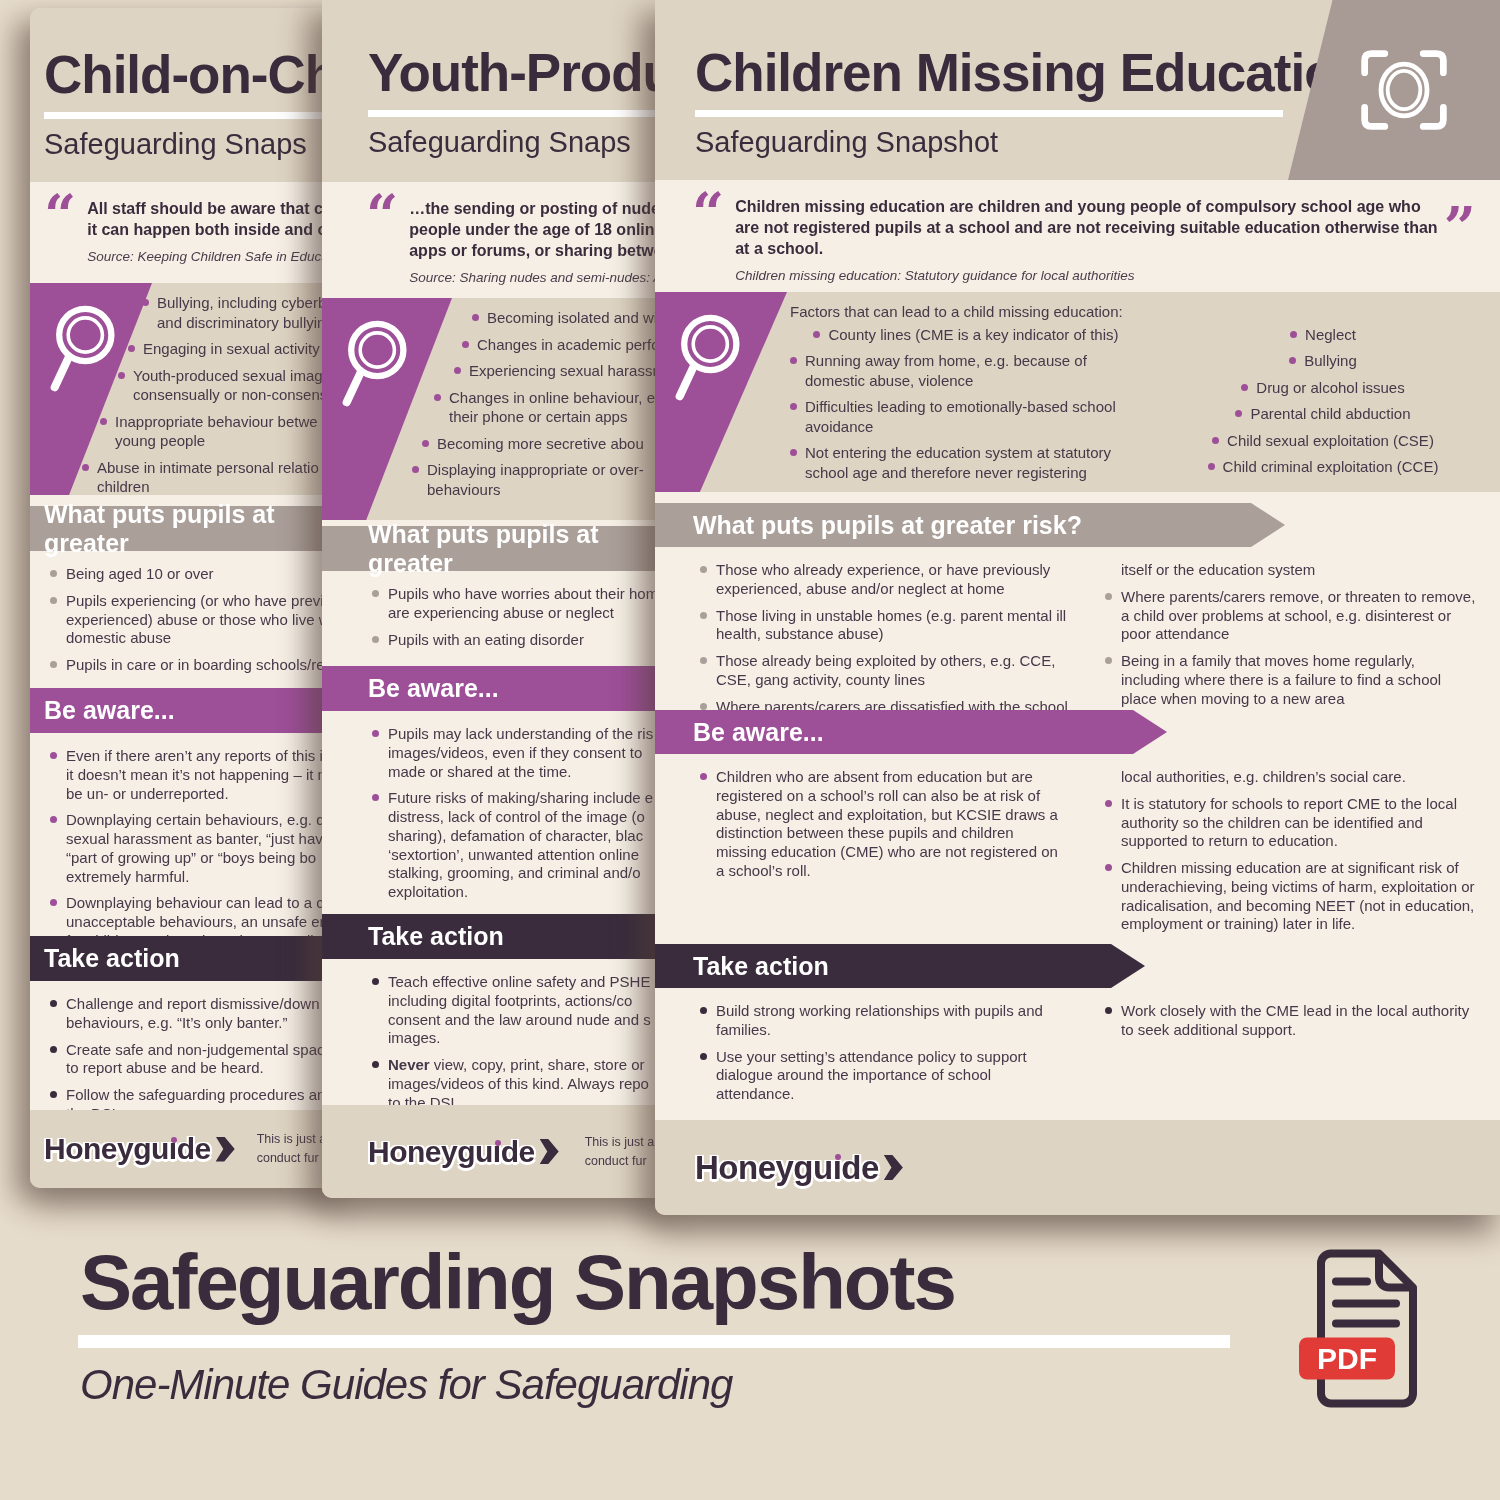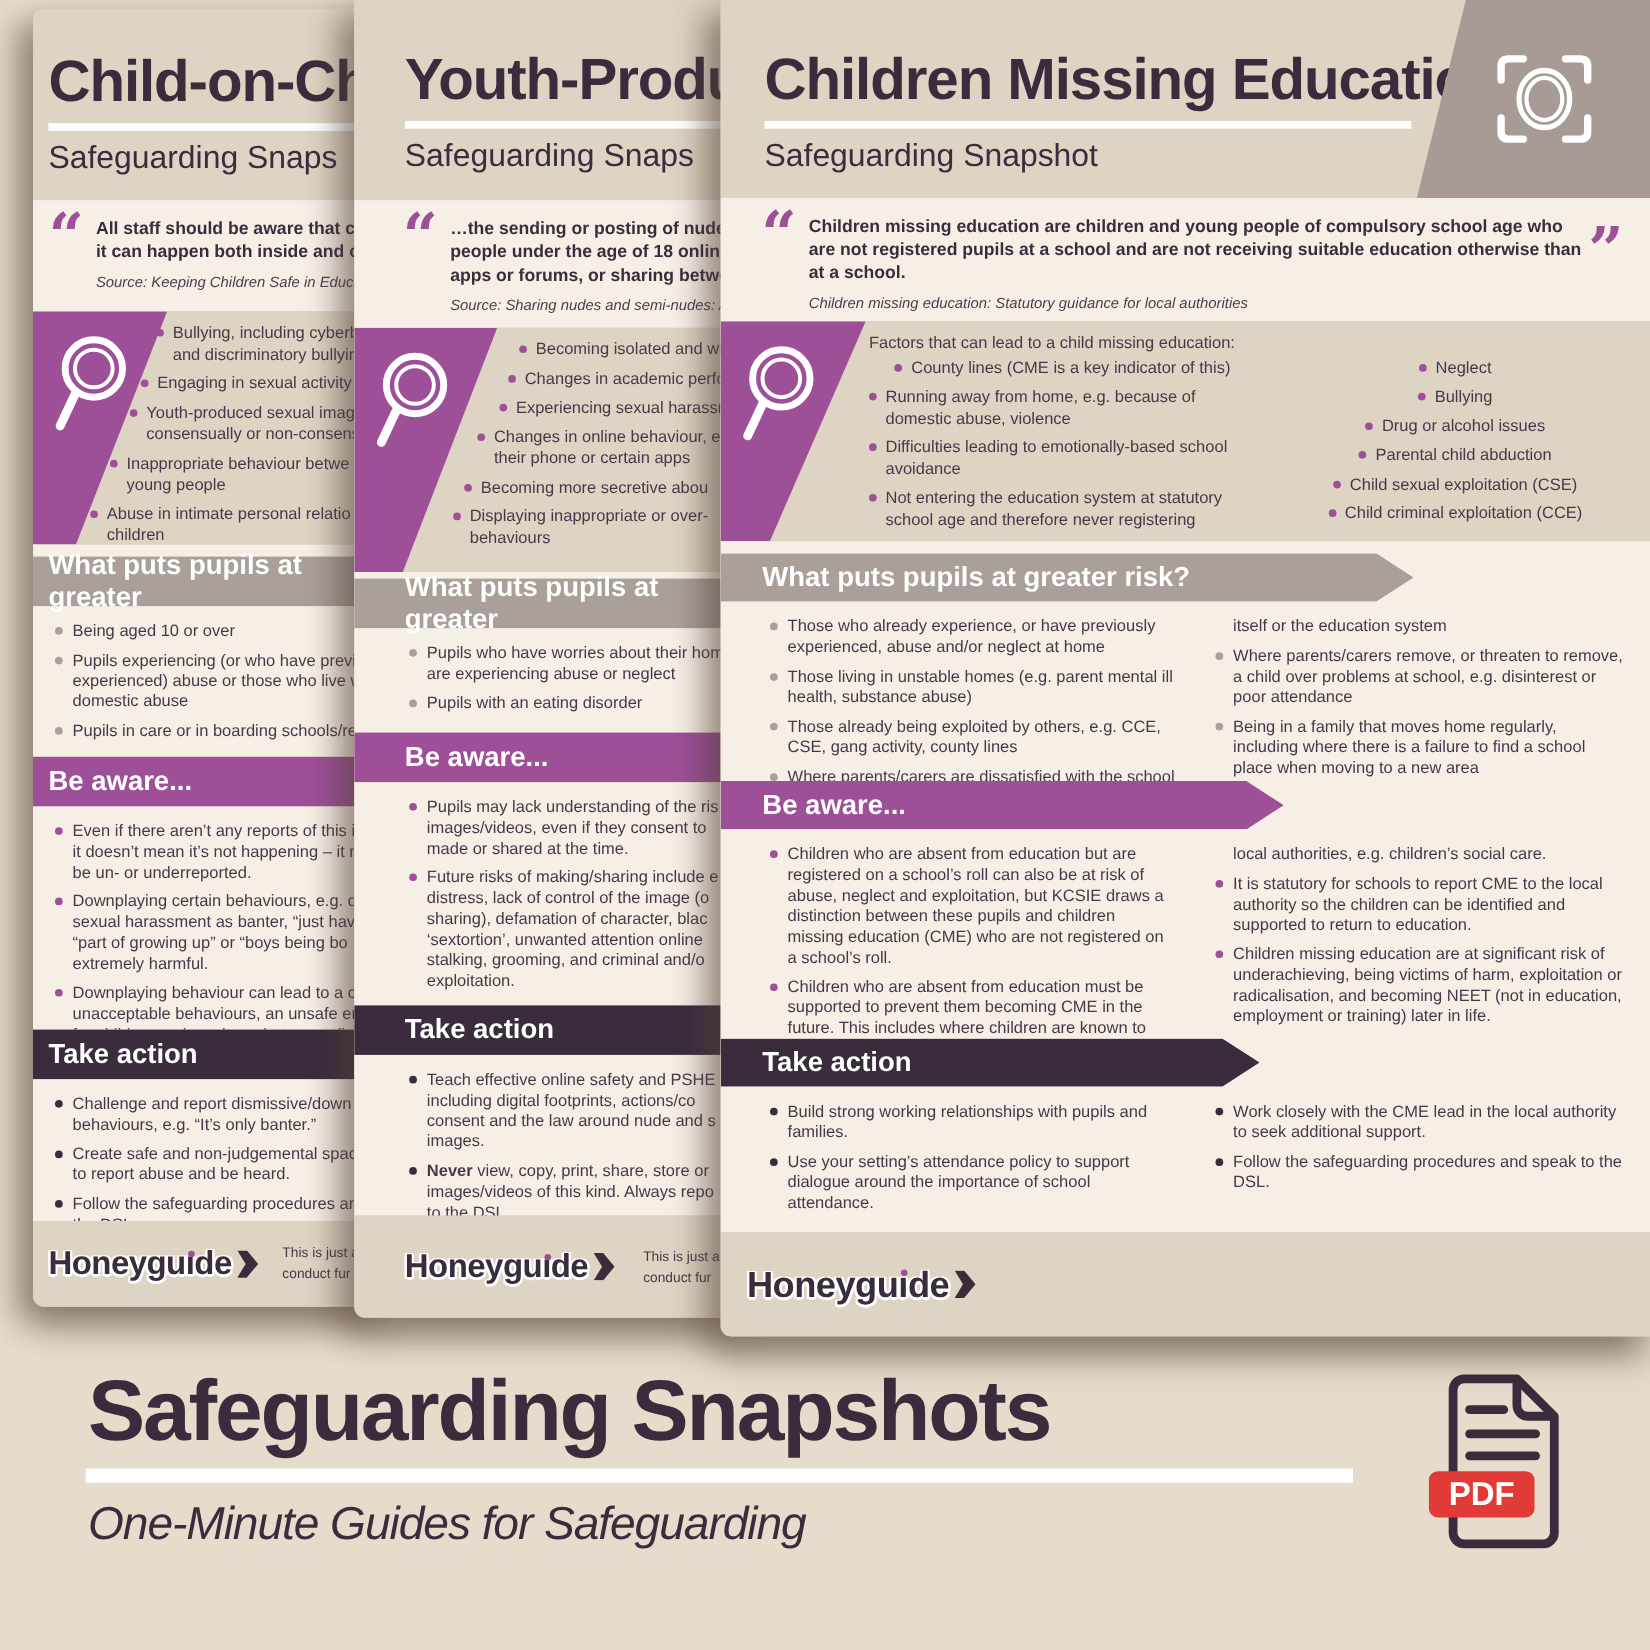--- a/index.html
+++ b/index.html
@@ -529,10 +529,6 @@
                 <span class="dot"></span>
                 <span>Children who are absent from education but are registered on a school’s roll can also be at risk of abuse, neglect and exploitation, but KCSIE draws a distinction between these pupils and children missing education (CME) who are not registered on a school’s roll.</span>
               </div>
-              <div class="bullet-item">
-                <span class="dot"></span>
-                <span>Children who are absent from education must be supported to prevent them becoming CME in the future. This includes where children are known to</span>
-              </div>
             </div>
           <div class="col2">
 

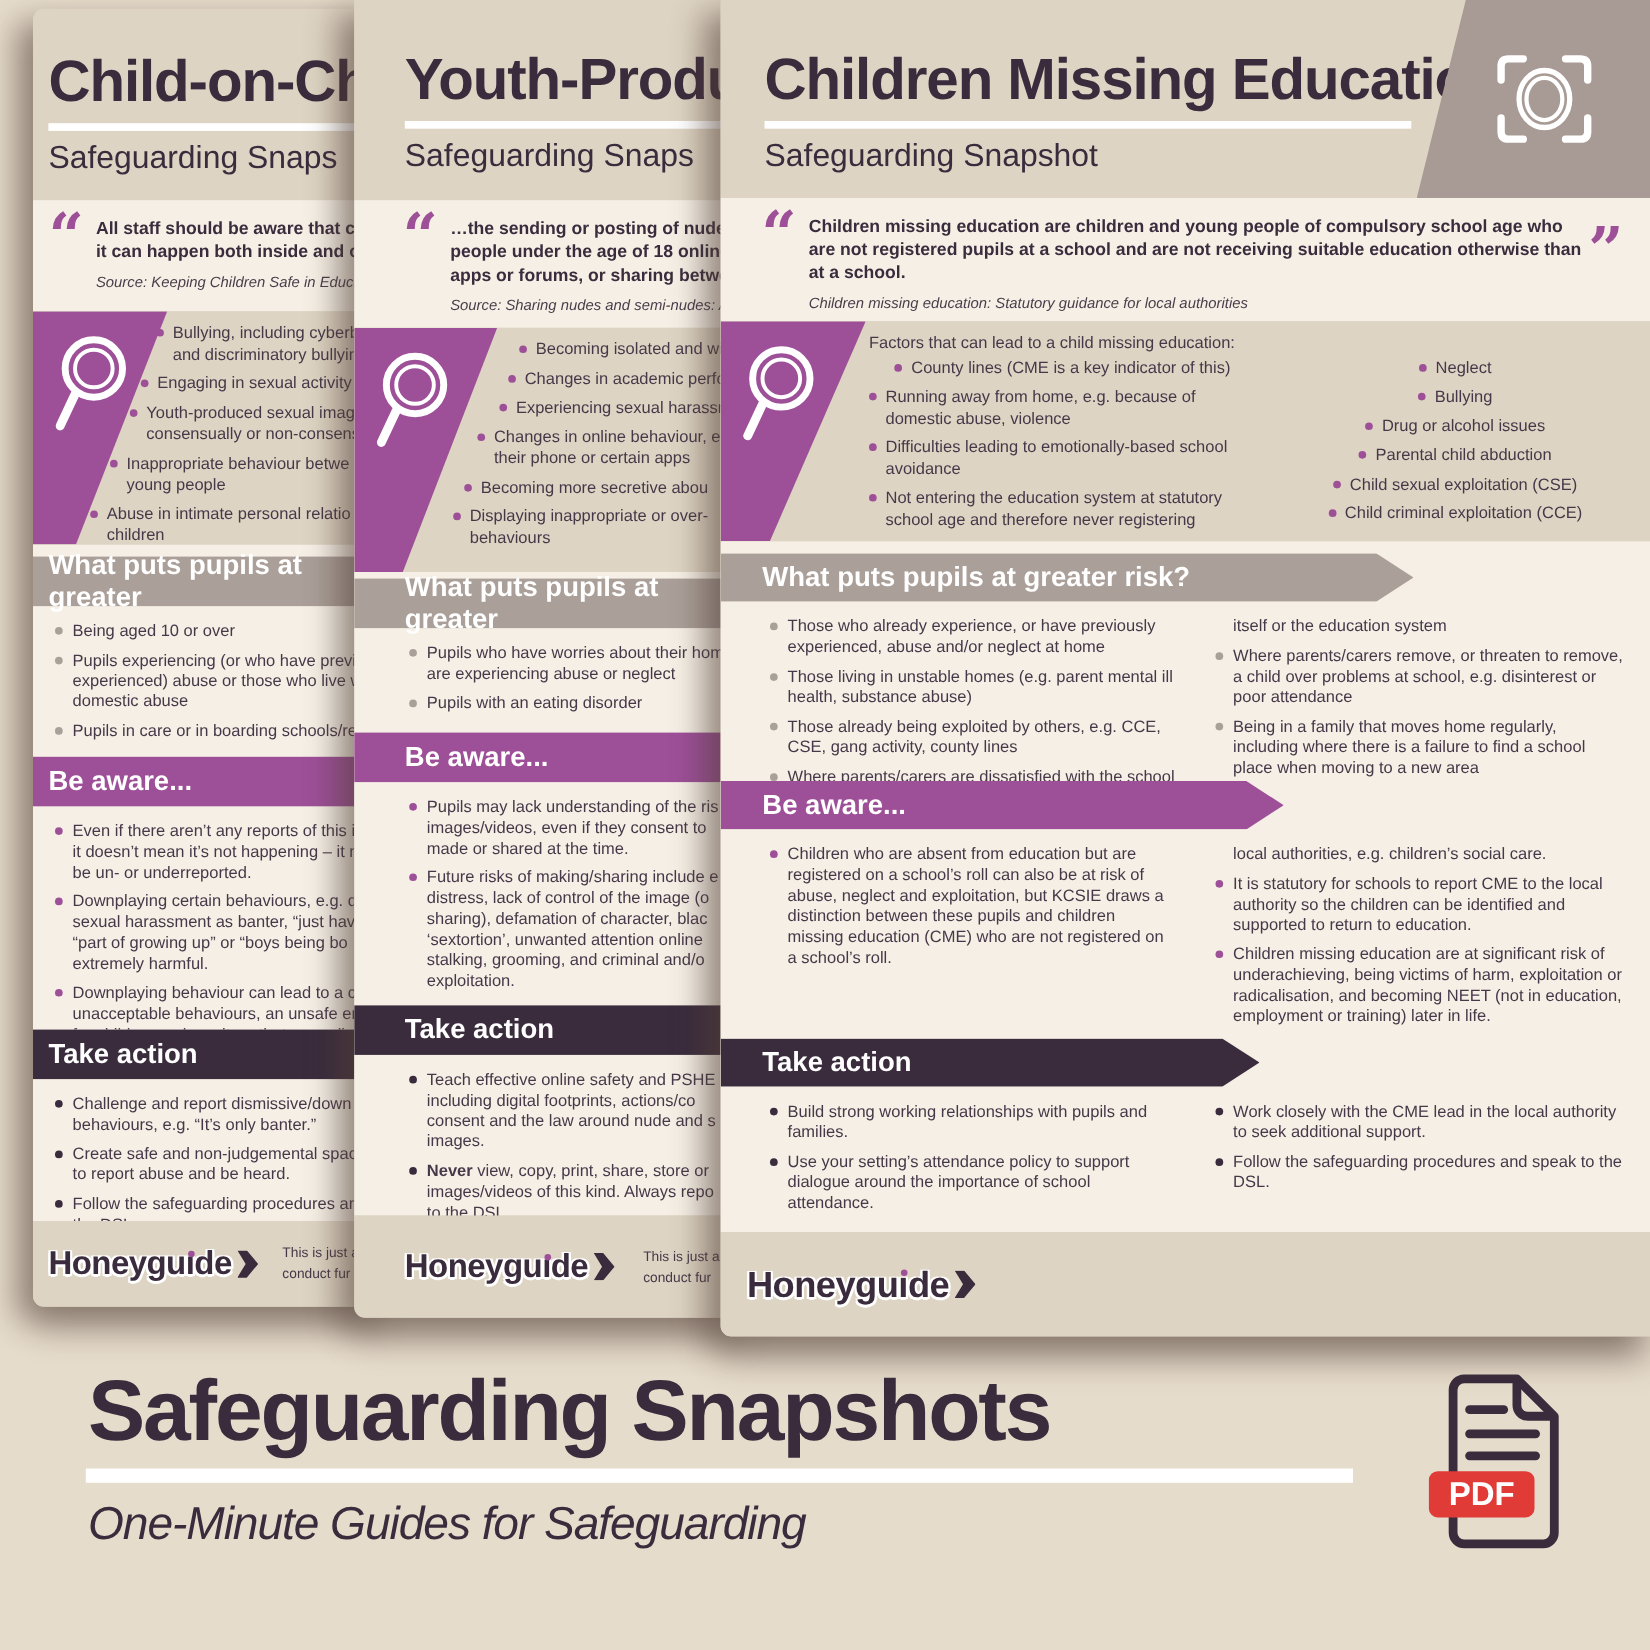--- a/index.html
+++ b/index.html
@@ -569,10 +569,6 @@
                 <span class="dot dot-dark"></span>
                 <span>Work closely with the CME lead in the local authority to seek additional support.</span>
               </div>
-              <div class="bullet-item">
-                <span class="dot dot-dark"></span>
-                <span>Follow the safeguarding procedures and speak to the DSL.</span>
-              </div>
             </div>
         </div>
       </div>

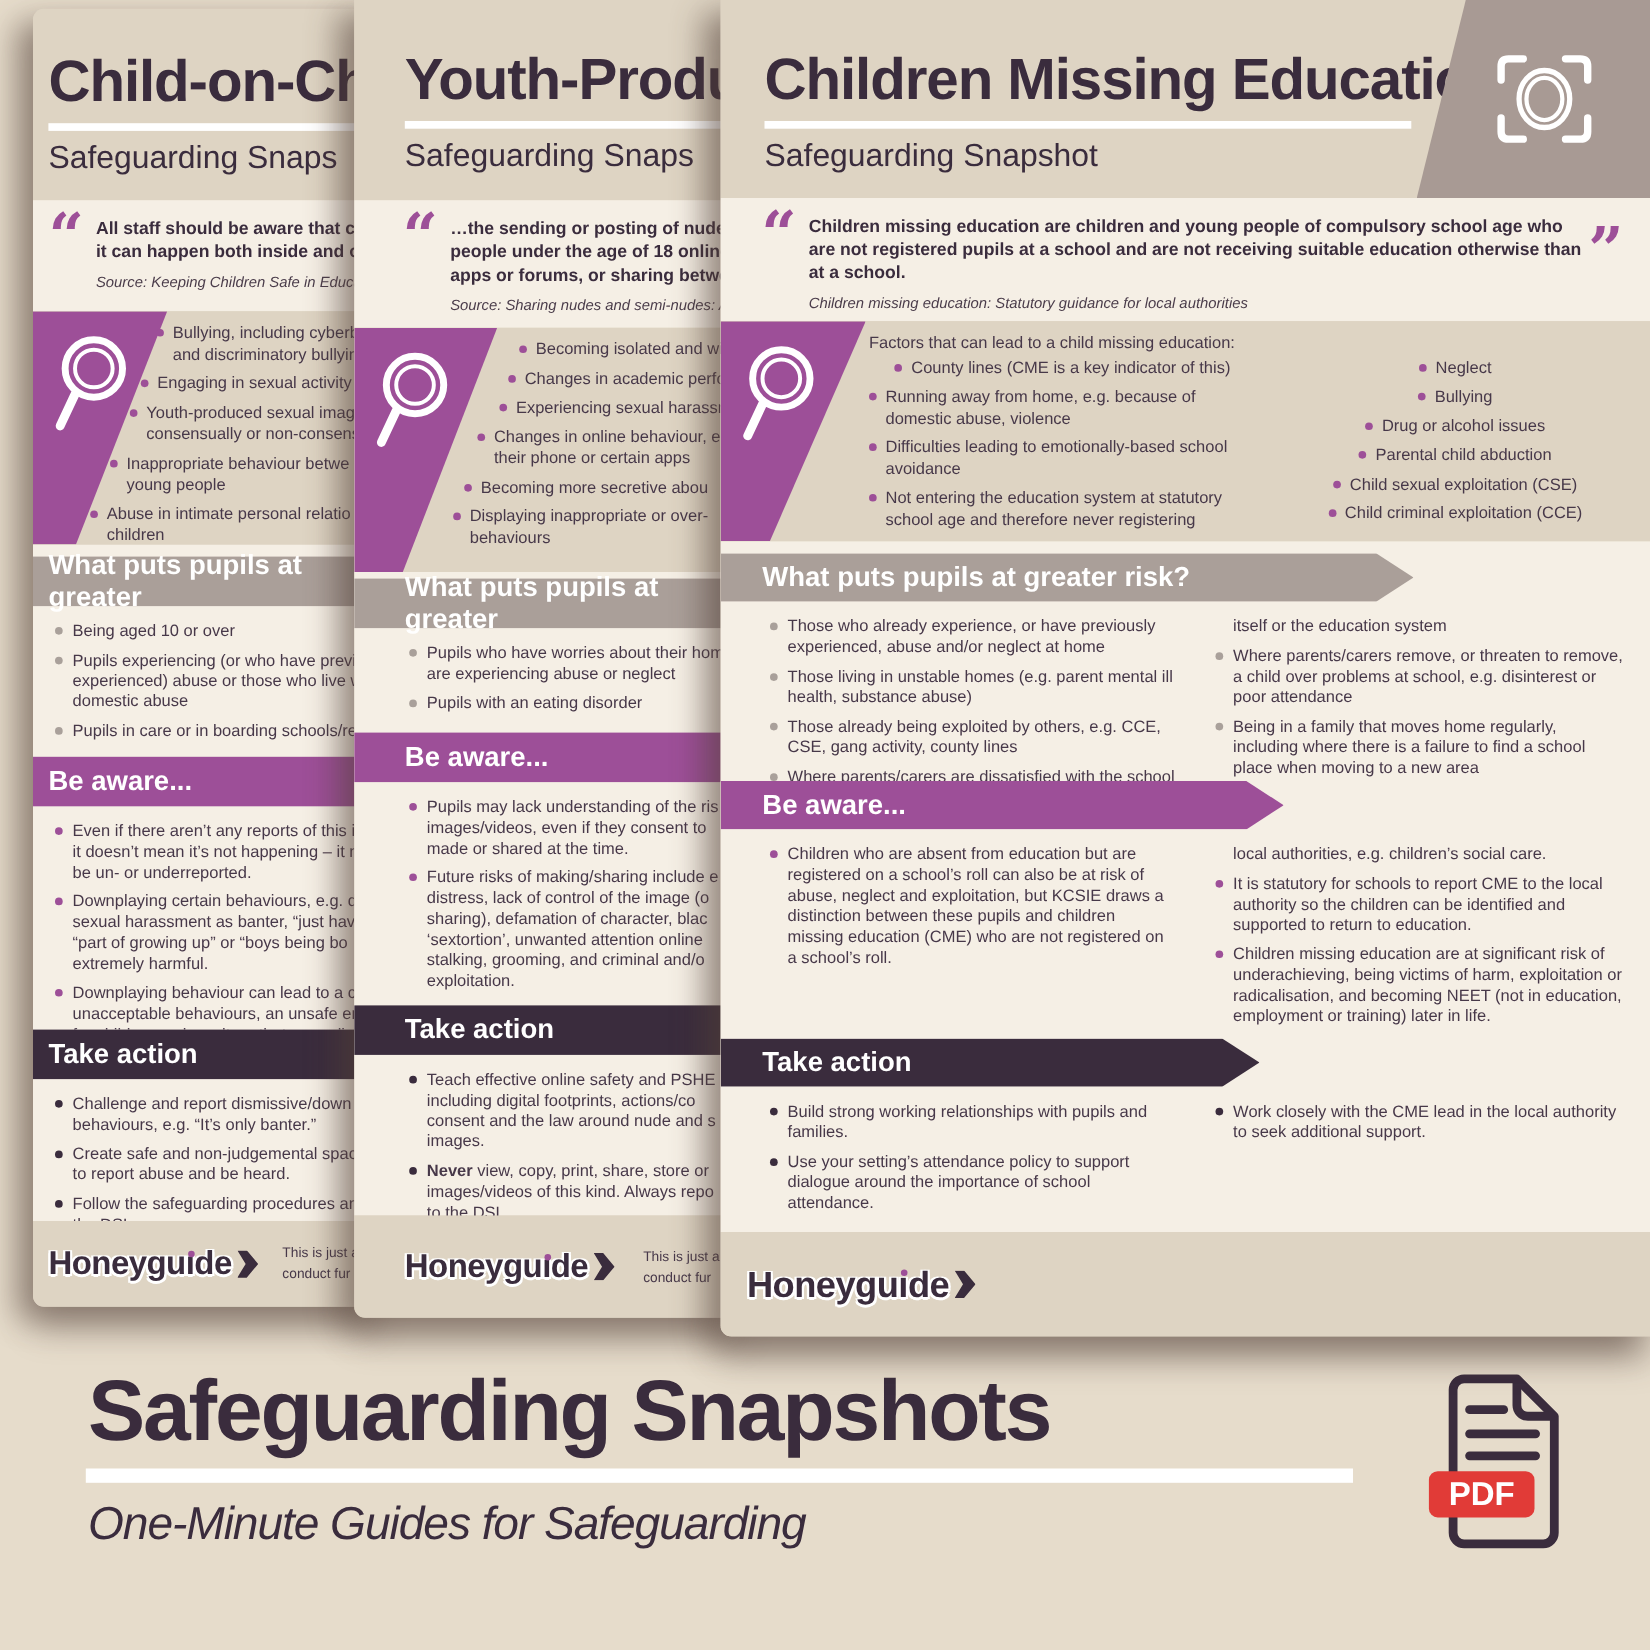--- a/index.html
+++ b/index.html
@@ -117,7 +117,7 @@
   .card-footer { background:#ded4c3; display:flex; align-items:center; }
   .card-left  .card-footer { height:78px; padding-left:14px; }
   .card-mid   .card-footer { height:93px; padding-left:46px; }
-  .card-right .card-footer { height:95px; padding:0 24px; }
+  .card-right .card-footer { height:95px; padding:0 40px; }
   .logo { font-weight:700; color:#3a2c3d; letter-spacing:-.5px; display:flex; align-items:flex-start; white-space:nowrap;
           text-shadow:0 3px 0 #fff, 2px 2px 0 #fff, -2px 2px 0 #fff, 2px -1px 0 #fff, -2px -1px 0 #fff; }
   .card-left .logo, .card-mid .logo { font-size:30px; }

